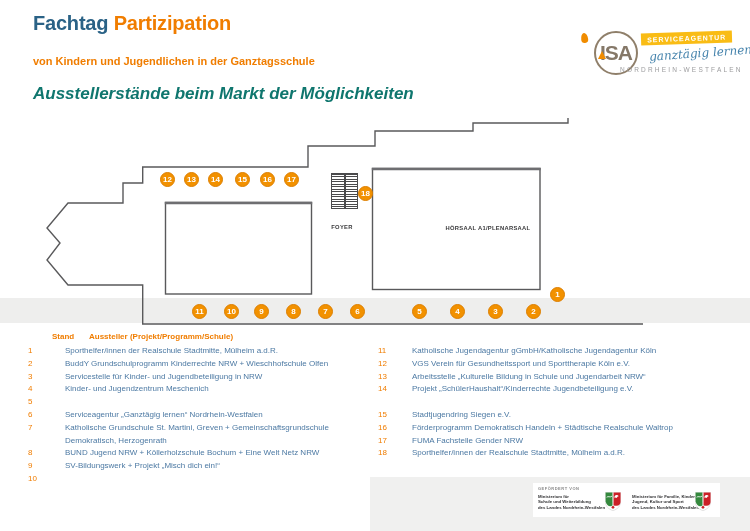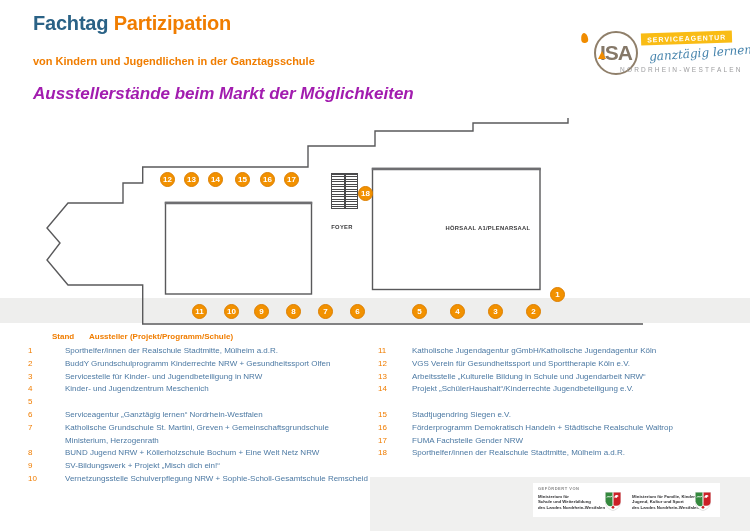--- a/index.html
+++ b/index.html
@@ -14,7 +14,7 @@
   .title .t-main{color:#2A6286;}
   .title .t-accent{color:#F07D00;}
   .subtitle{left:33px;top:55px;font-size:11px;font-weight:bold;color:#F07D00;white-space:nowrap;}
-  .section-title{left:33px;top:84px;font-size:17px;font-weight:bold;font-style:italic;color:#a21caf;white-space:nowrap;}
+  .section-title{left:33px;top:84px;font-size:17px;font-weight:bold;font-style:italic;color:#0f766e;white-space:nowrap;}
 
   
   .isa-circle{left:594px;top:31px;width:44px;height:44px;border:2.5px solid #8F7F6A;border-radius:50%;

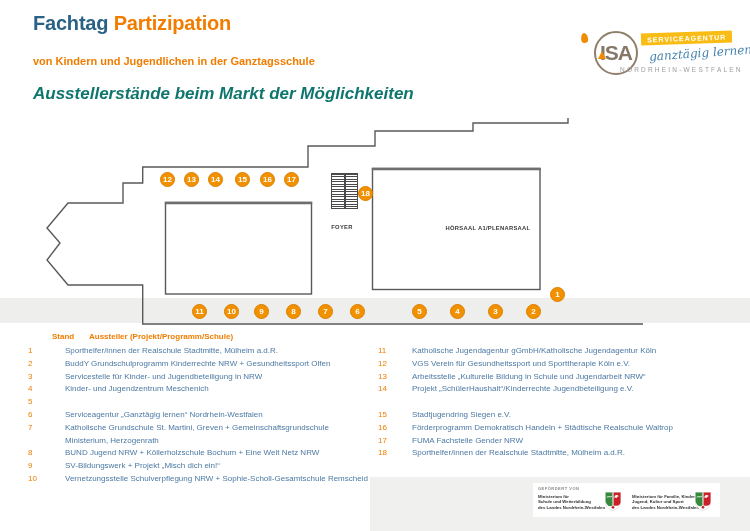--- a/index.html
+++ b/index.html
@@ -138,7 +138,7 @@
 
     <div class="leg-row">
       <span class="leg-num">2</span>
-      <span class="leg-text">BuddY Grundschulprogramm Kinderrechte NRW + Gesundheitssport Olfen</span>
+      <span class="leg-text">BuddY Grundschulprogramm Kinderrechte NRW + Wieschhofschule Olfen</span>
     </div>
 
     <div class="leg-row">

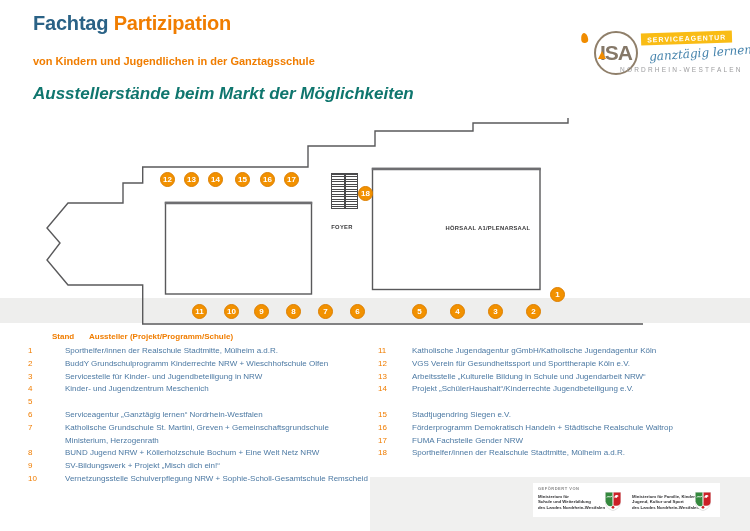--- a/index.html
+++ b/index.html
@@ -167,7 +167,7 @@
 
     <div class="leg-row">
       <span class="leg-num"></span>
-      <span class="leg-text">Ministerium, Herzogenrath</span>
+      <span class="leg-text">Demokratisch, Herzogenrath</span>
     </div>
 
     <div class="leg-row">

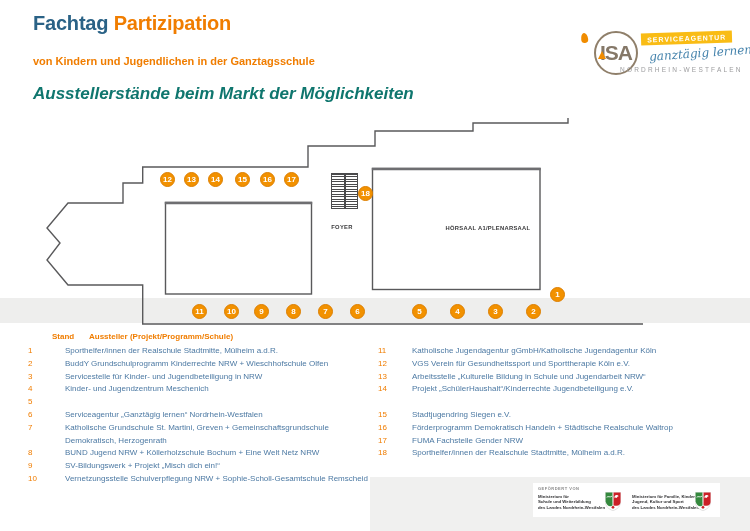--- a/index.html
+++ b/index.html
@@ -182,7 +182,6 @@
 
     <div class="leg-row">
       <span class="leg-num">10</span>
-      <span class="leg-text">Vernetzungsstelle Schulverpflegung NRW + Sophie-Scholl-Gesamtschule Remscheid</span>
     </div>
   </div>
 

